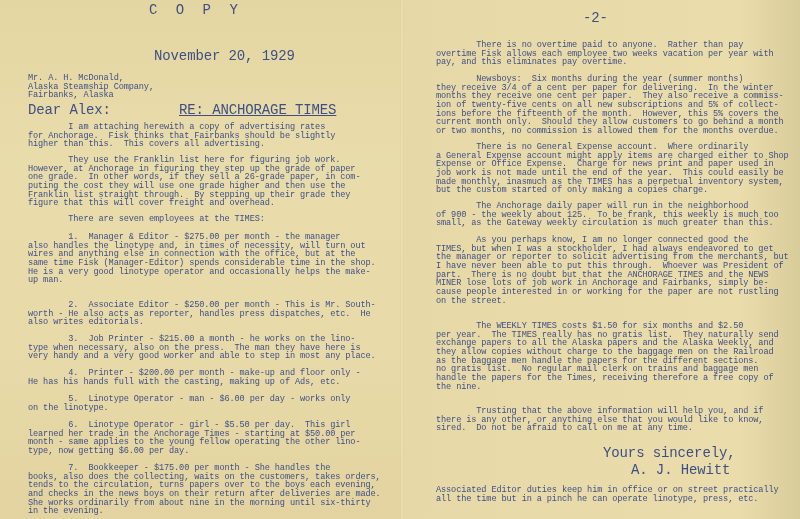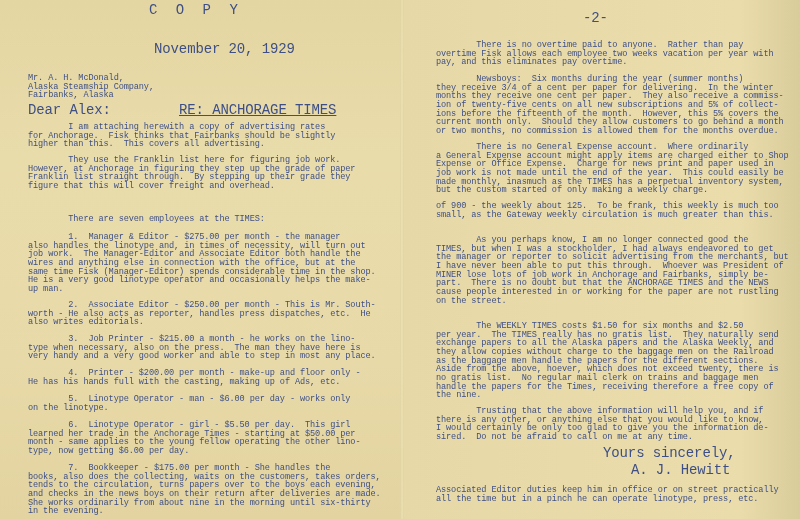--- a/index.html
+++ b/index.html
@@ -34,7 +34,7 @@
 <div class="fold"></div>
 
 <div class="t copy" style="left:149px;top:6px;">C O P Y</div>
-<div class="t" style="left:154px;top:45px;">November 20, 1929</div>
+<div class="t" style="left:154px;top:52px;">November 20, 1929</div>
 
 <div class="p" style="left:28px;top:74px;">
   <span>Mr. A. H. McDonald,</span>

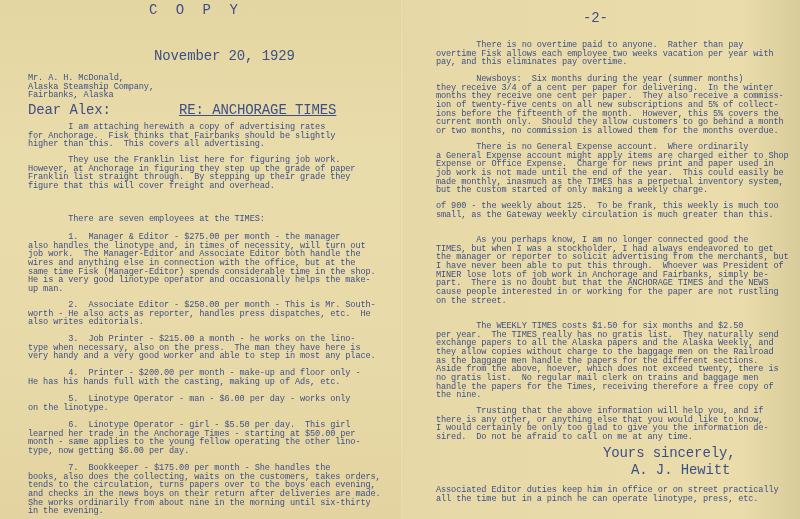--- a/index.html
+++ b/index.html
@@ -53,6 +53,7 @@
 <div class="p" style="left:28px;top:156px;">
   <span>        They use the Franklin list here for figuring job work.</span>
   <span>However, at Anchorage in figuring they step up the grade of paper</span>
+  <span>one grade.  In other words, if they sell a 26-grade paper, in com-</span>
   <span>Franklin list straight through.  By stepping up their grade they</span>
   <span>figure that this will cover freight and overhead.</span>
 </div>

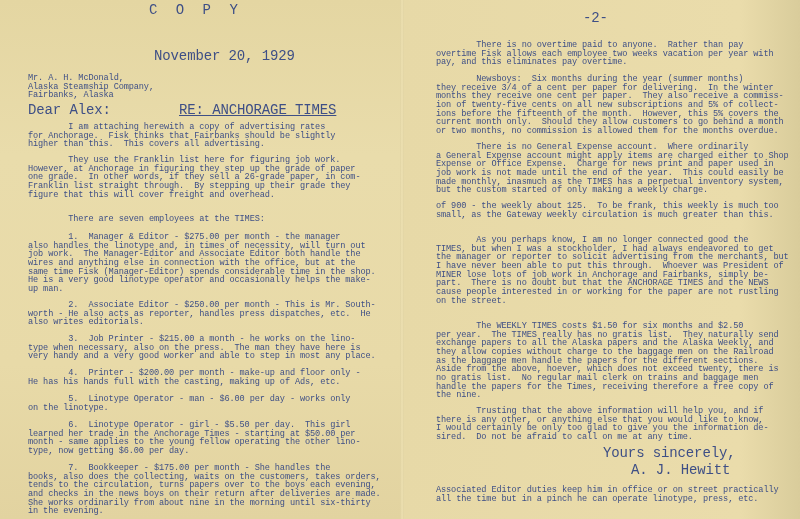--- a/index.html
+++ b/index.html
@@ -54,6 +54,7 @@
   <span>        They use the Franklin list here for figuring job work.</span>
   <span>However, at Anchorage in figuring they step up the grade of paper</span>
   <span>one grade.  In other words, if they sell a 26-grade paper, in com-</span>
+  <span>puting the cost they will use one grade higher and then use the</span>
   <span>Franklin list straight through.  By stepping up their grade they</span>
   <span>figure that this will cover freight and overhead.</span>
 </div>

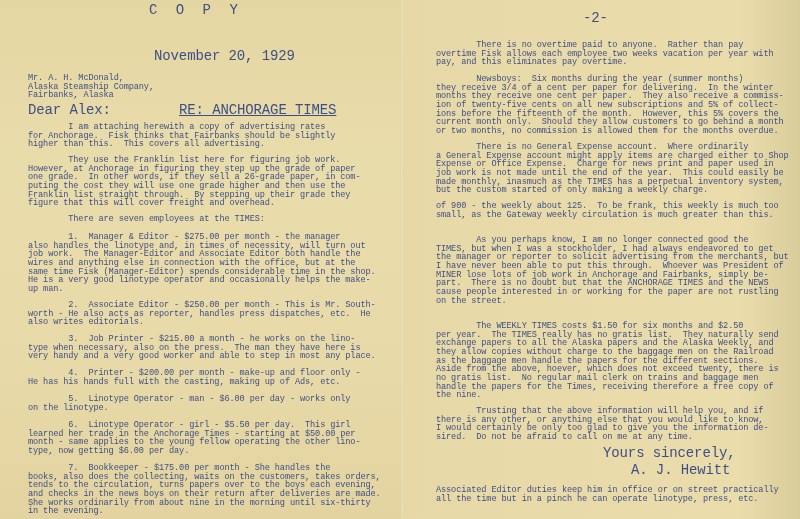--- a/index.html
+++ b/index.html
@@ -125,7 +125,7 @@
   <span>Expense or Office Expense.  Charge for news print and paper used in</span>
   <span>job work is not made until the end of the year.  This could easily be</span>
   <span>made monthly, inasmuch as the TIMES has a perpetual inventory system,</span>
-  <span>but the custom started of only making a weekly charge.</span>
+  <span>but the custom started of only making a copies charge.</span>
 </div>
 <div class="p" style="left:436px;top:202px;">
   <span>of 900 - the weekly about 125.  To be frank, this weekly is much too</span>

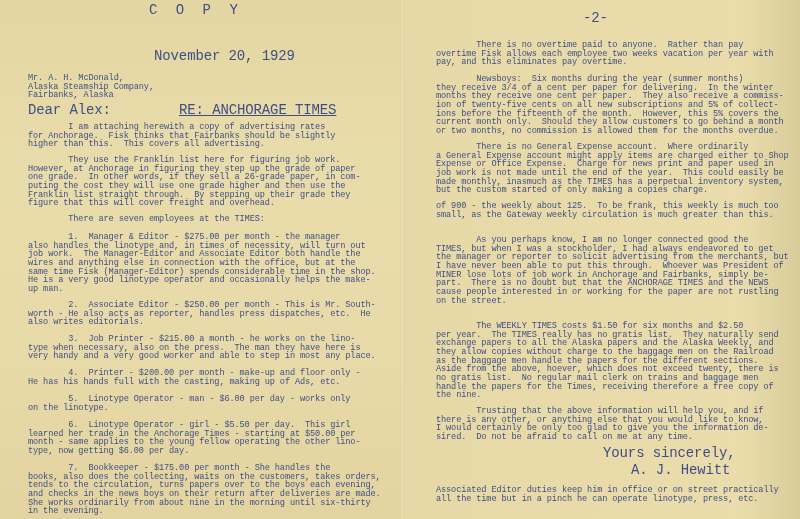--- a/index.html
+++ b/index.html
@@ -128,6 +128,7 @@
   <span>but the custom started of only making a copies charge.</span>
 </div>
 <div class="p" style="left:436px;top:202px;">
+  <span>        The Anchorage daily paper will run in the neighborhood</span>
   <span>of 900 - the weekly about 125.  To be frank, this weekly is much too</span>
   <span>small, as the Gateway weekly circulation is much greater than this.</span>
 </div>

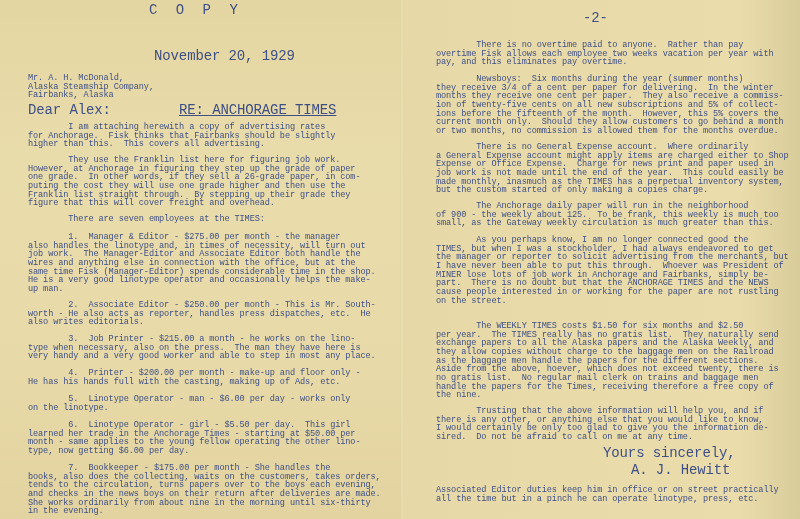--- a/index.html
+++ b/index.html
@@ -64,7 +64,6 @@
 <div class="p" style="left:28px;top:233px;">
   <span>        1.  Manager &amp; Editor - $275.00 per month - the manager</span>
   <span>also handles the linotype and, in times of necessity, will turn out</span>
-  <span>job work.  The Manager-Editor and Associate Editor both handle the</span>
   <span>wires and anything else in connection with the office, but at the</span>
   <span>same time Fisk (Manager-Editor) spends considerable time in the shop.</span>
   <span>He is a very good linotype operator and occasionally helps the make-</span>

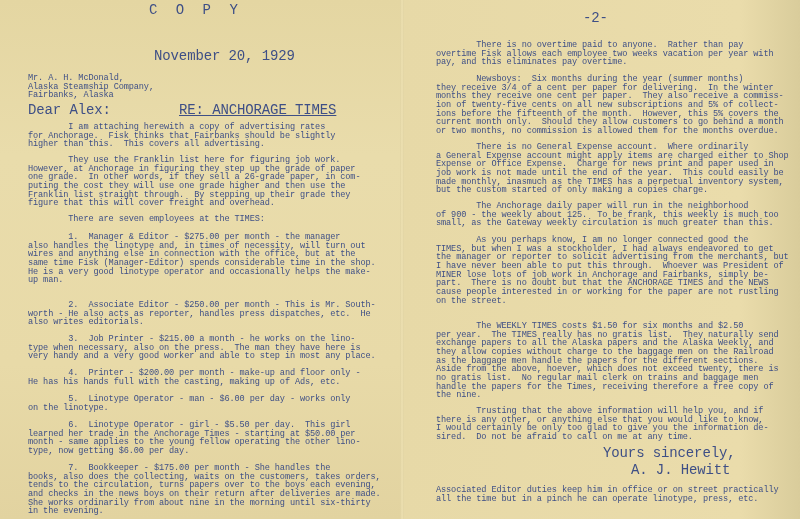--- a/index.html
+++ b/index.html
@@ -136,8 +136,8 @@
   <span>TIMES, but when I was a stockholder, I had always endeavored to get</span>
   <span>the manager or reporter to solicit advertising from the merchants, but</span>
   <span>I have never been able to put this through.  Whoever was President of</span>
+  <span>part.  There is no doubt but that the ANCHORAGE TIMES and the NEWS</span>
   <span>MINER lose lots of job work in Anchorage and Fairbanks, simply be-</span>
-  <span>part.  There is no doubt but that the ANCHORAGE TIMES and the NEWS</span>
   <span>cause people interested in or working for the paper are not rustling</span>
   <span>on the street.</span>
 </div>

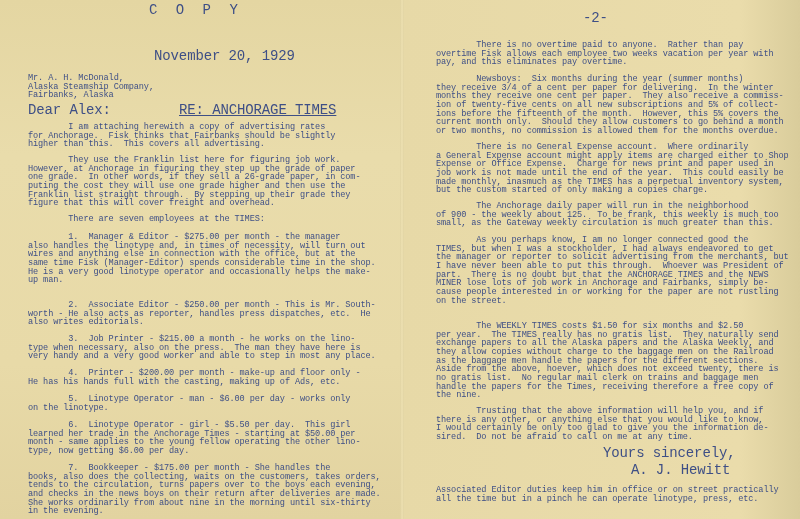--- a/index.html
+++ b/index.html
@@ -147,7 +147,6 @@
   <span>exchange papers to all the Alaska papers and the Alaska Weekly, and</span>
   <span>they allow copies without charge to the baggage men on the Railroad</span>
   <span>as the baggage men handle the papers for the different sections.</span>
-  <span>Aside from the above, hoever, which does not exceed twenty, there is</span>
   <span>no gratis list.  No regular mail clerk on trains and baggage men</span>
   <span>handle the papers for the Times, receiving therefore a free copy of</span>
   <span>the nine.</span>

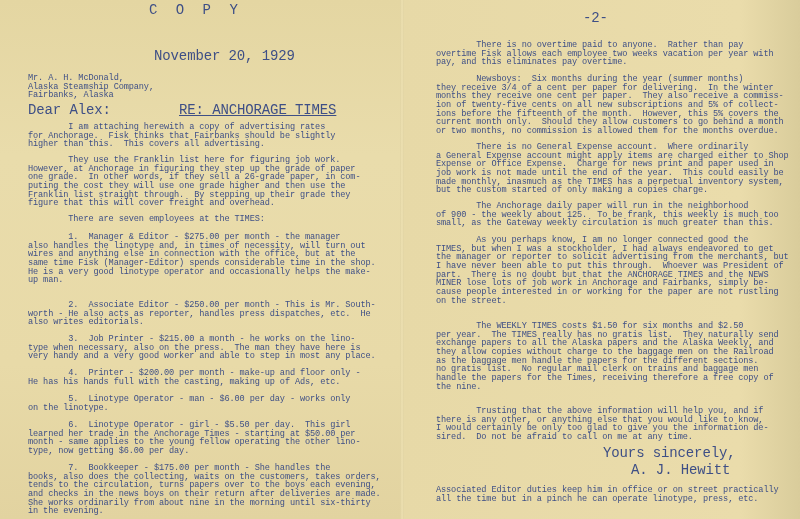--- a/index.html
+++ b/index.html
@@ -154,7 +154,6 @@
 <div class="p" style="left:436px;top:407px;">
   <span>        Trusting that the above information will help you, and if</span>
   <span>there is any other, or anything else that you would like to know,</span>
-  <span>I would certainly be only too glad to give you the information de-</span>
   <span>sired.  Do not be afraid to call on me at any time.</span>
 </div>
 

